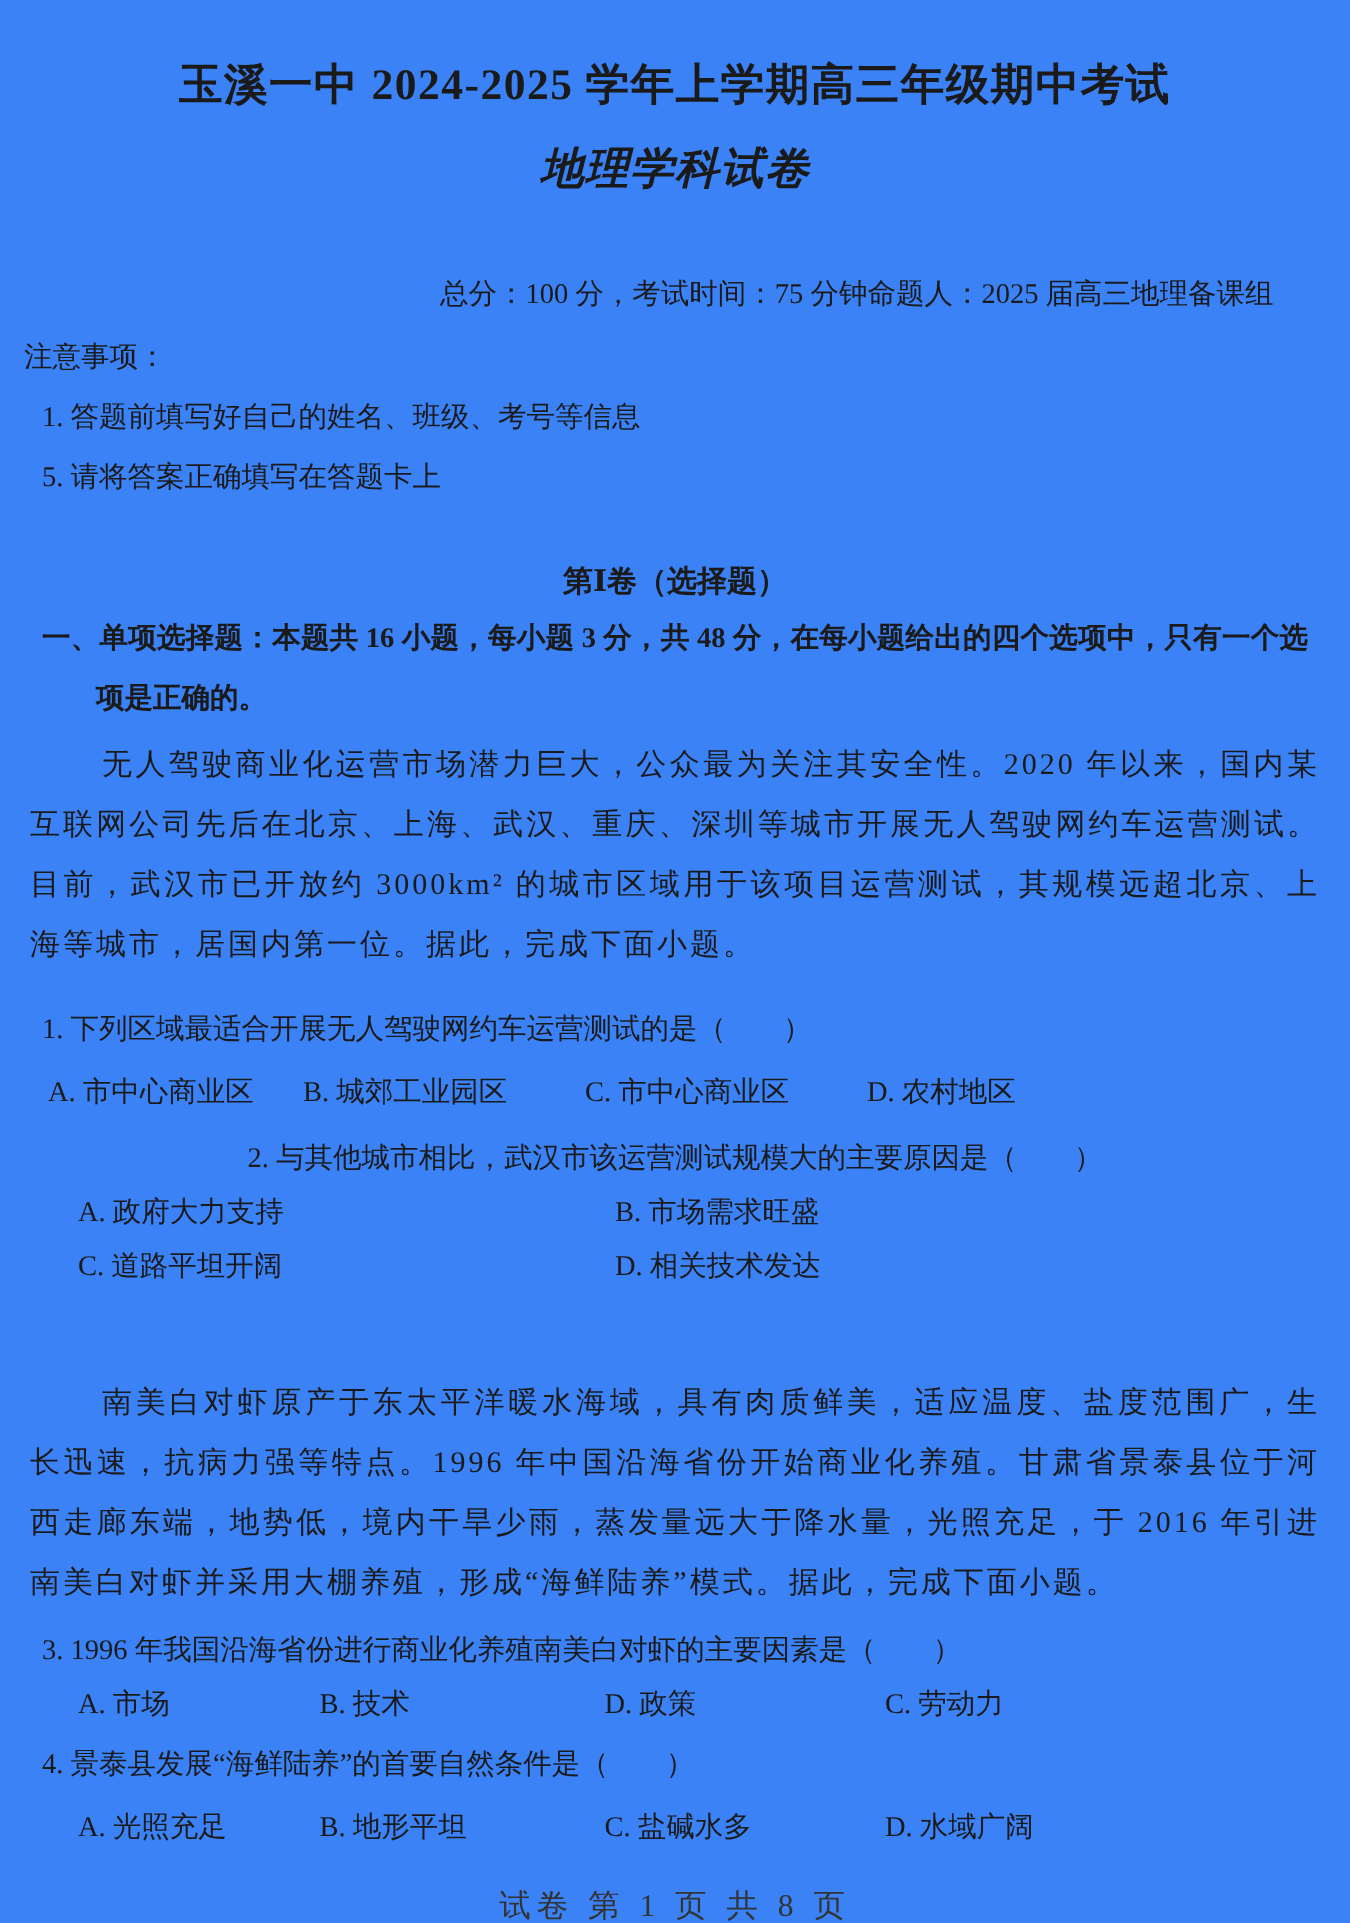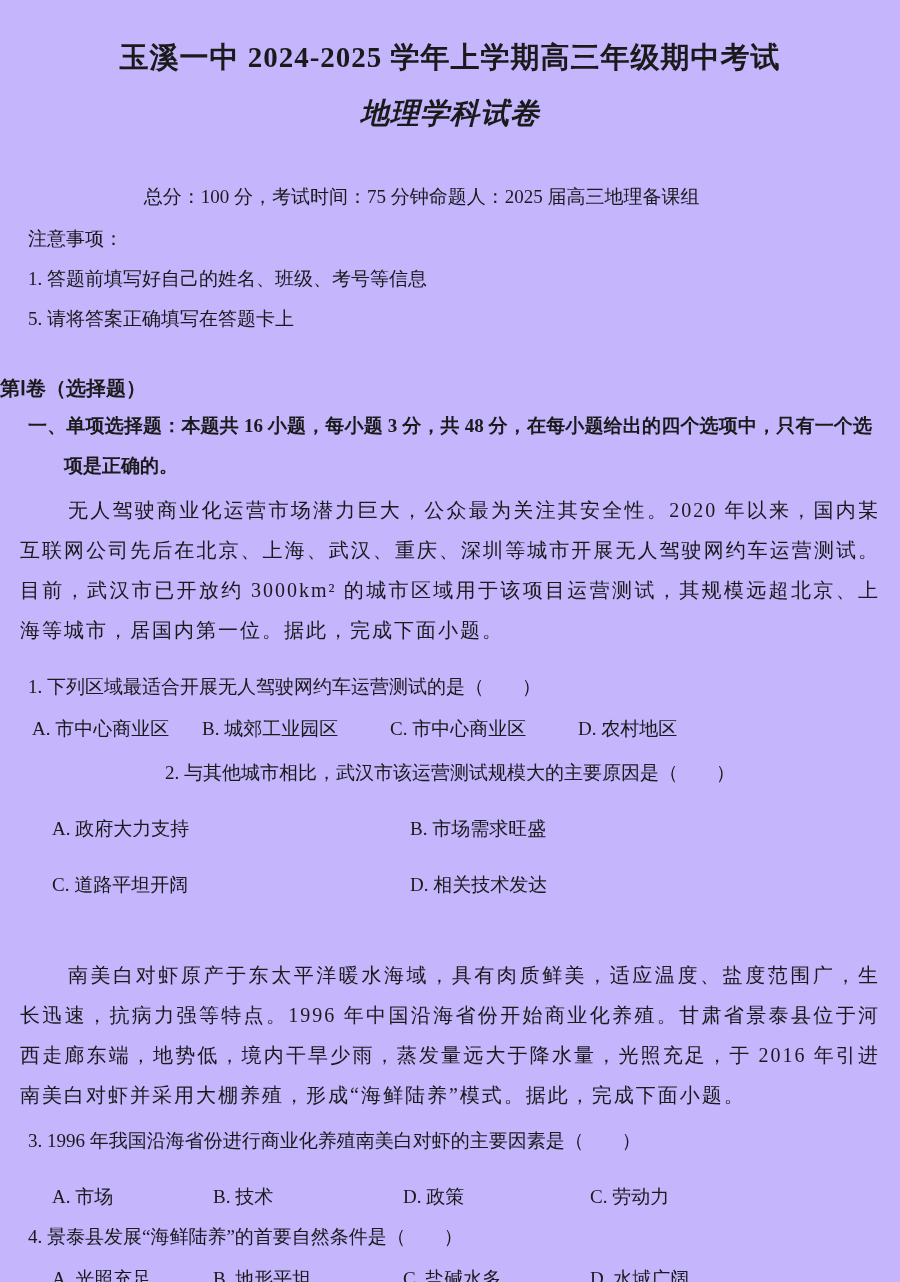--- a/index.html
+++ b/index.html
@@ -12,7 +12,7 @@
     width: 900px;
     height: 1282px;
     margin: 0 auto;
-    background: #c4b5fd;
+    background: #3b82f6;
     color: #1a1a1a;
     font-family: "Liberation Serif", "DejaVu Serif", serif;
     font-size: 19px;

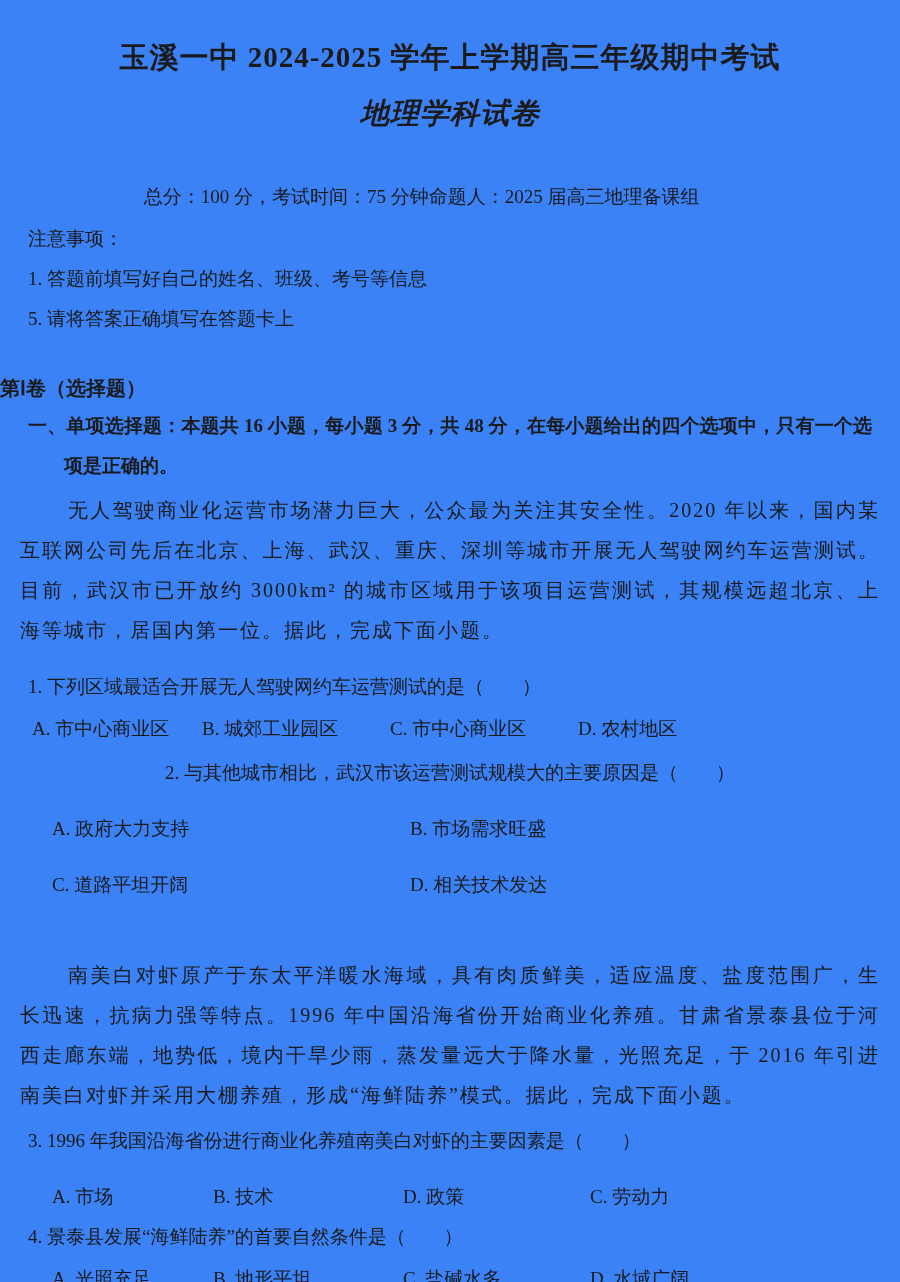--- a/index.html
+++ b/index.html
@@ -32,9 +32,9 @@
   }
   .info-row {
     margin-top: 52px;
-    padding: 0 85px 0 28px;
+    padding: 0 51px 0 28px;
     display: flex;
-    justify-content: center;
+    justify-content: flex-end;
     line-height: 26px;
   }
   .notice-heading {

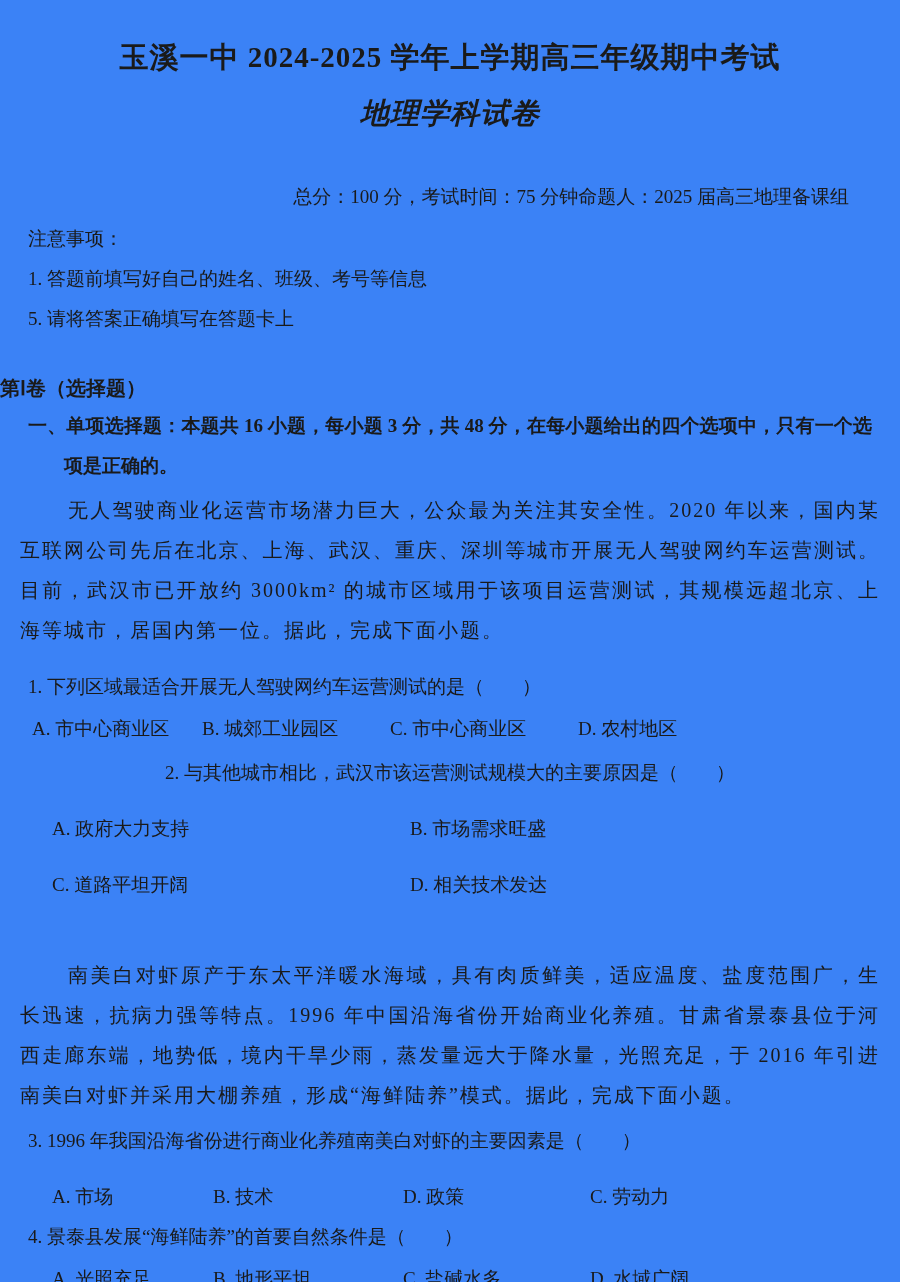--- a/index.html
+++ b/index.html
@@ -39,7 +39,7 @@
   }
   .notice-heading {
     margin-top: 16px;
-    padding: 0 28px;
+    padding: 0 16px;
     line-height: 26px;
   }
   .notice-item {

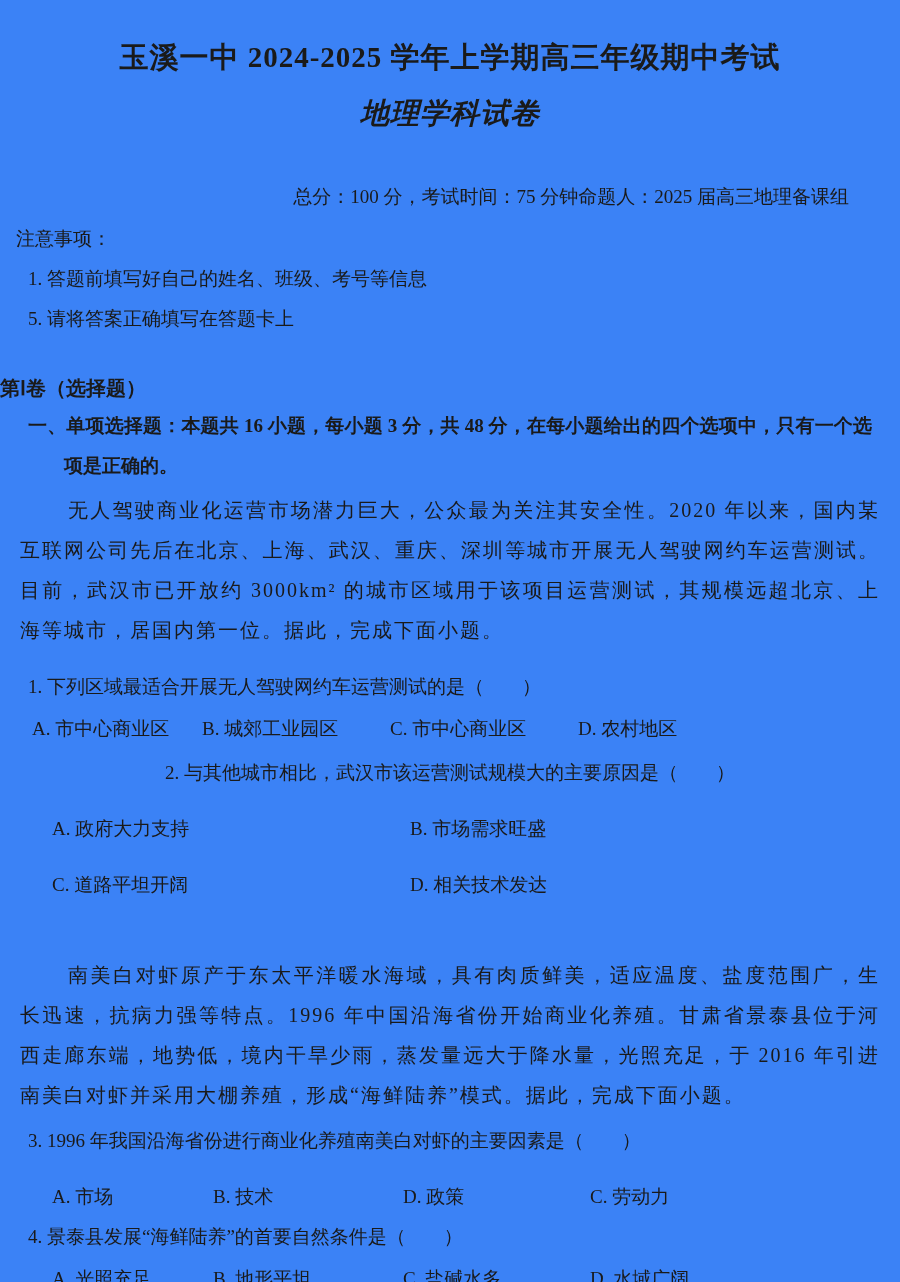--- a/index.html
+++ b/index.html
@@ -49,11 +49,10 @@
   }
   .volume-title {
     margin-top: 42px;
-    text-align: left;
+    text-align: center;
     font-weight: bold;
     font-size: 20px;
     line-height: 28px;
-    font-family: Liberation Serif, serif;
   }
   .section-header {
     margin-top: 4px;

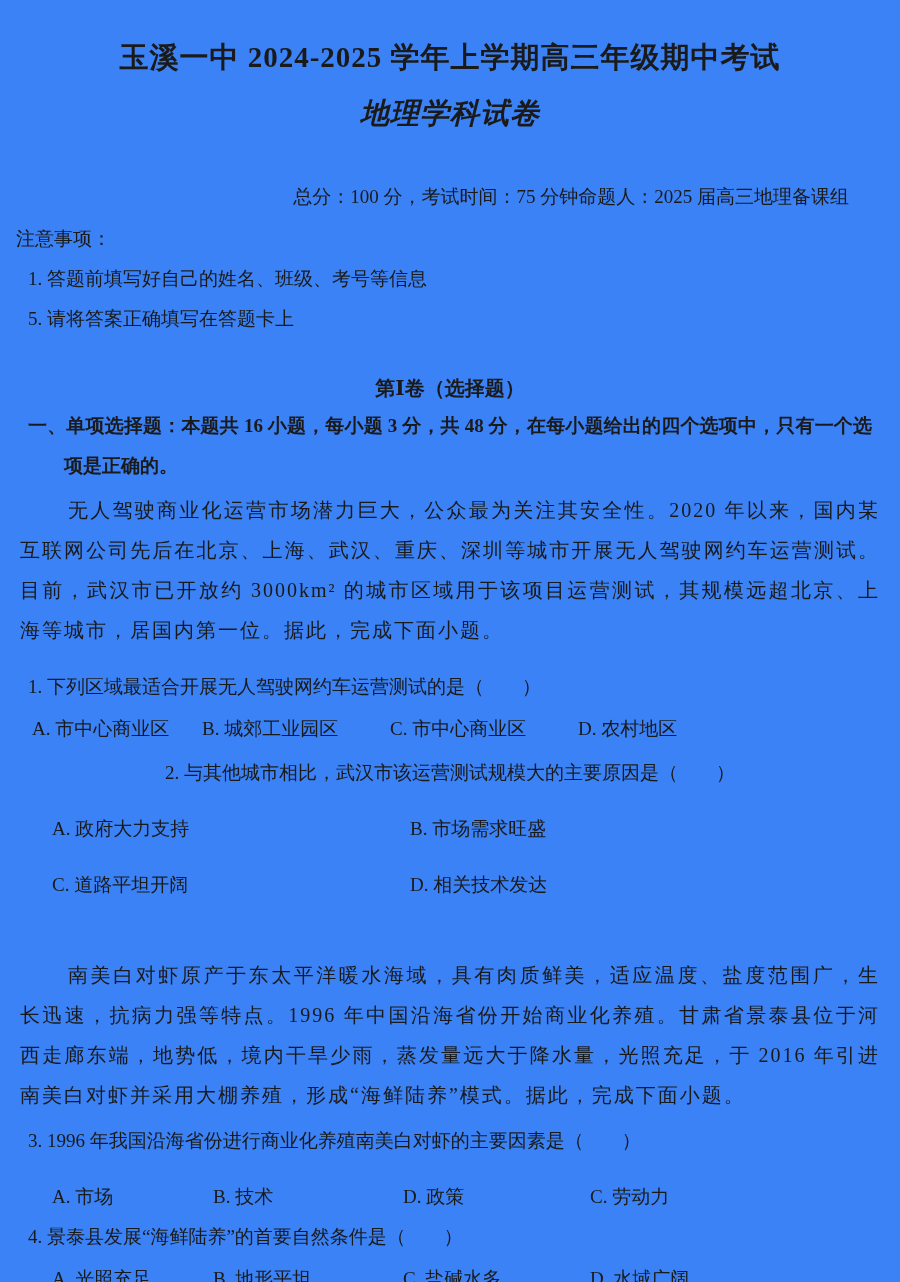--- a/index.html
+++ b/index.html
@@ -82,7 +82,7 @@
   .q1-margin { margin-top: 23px; }
   .q2-margin { margin-top: 16px; text-align: center; }
   .opt-row {
-    margin-top: 28px;
+    margin-top: 8px;
     padding: 0 28px 0 52px;
     display: grid;
     line-height: 28px;

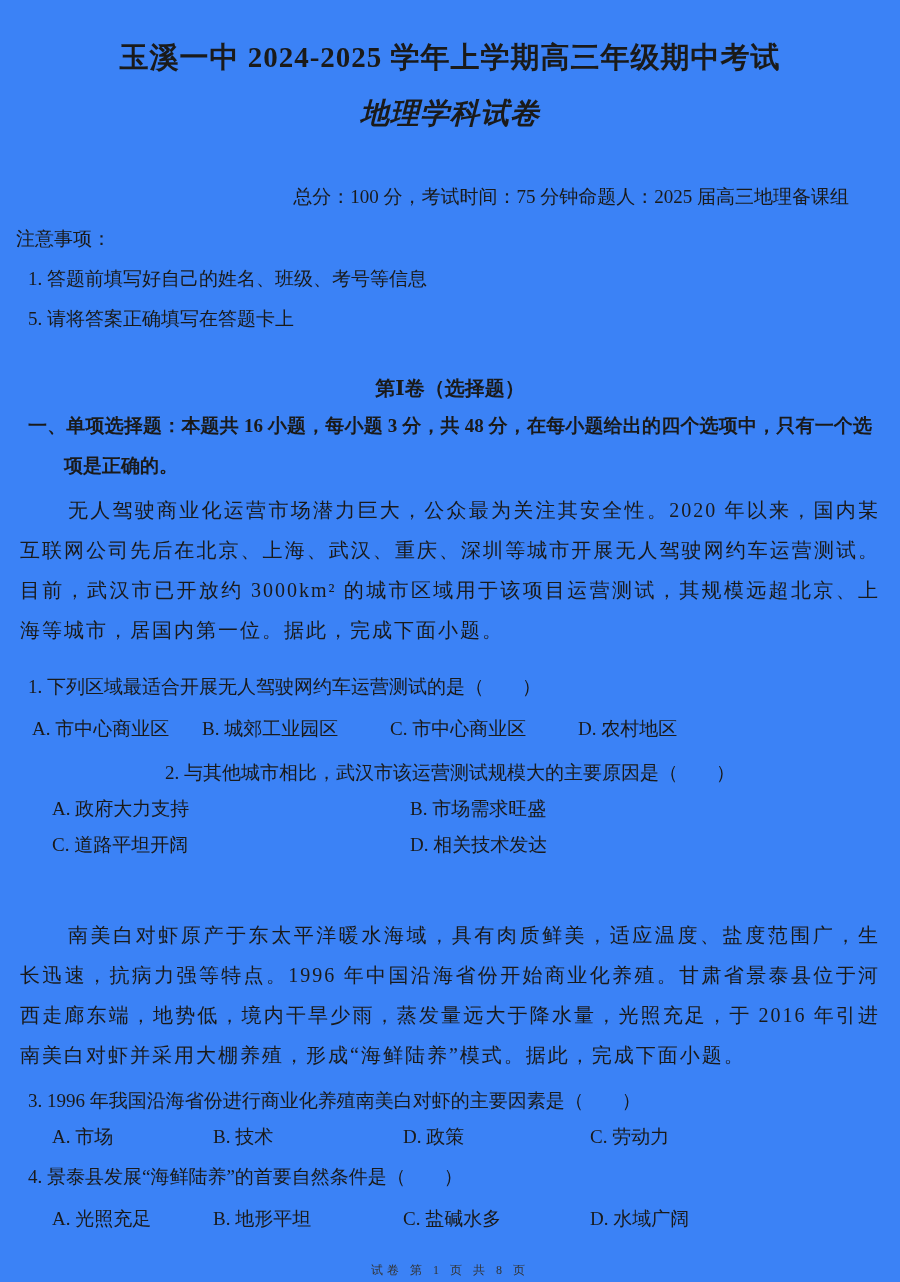--- a/index.html
+++ b/index.html
@@ -94,7 +94,7 @@
   .footer {
     margin-top: 26px;
     text-align: center;
-    font-size: 12px;
+    font-size: 21px;
     line-height: 22px;
     letter-spacing: 4px;
     color: #333333;

